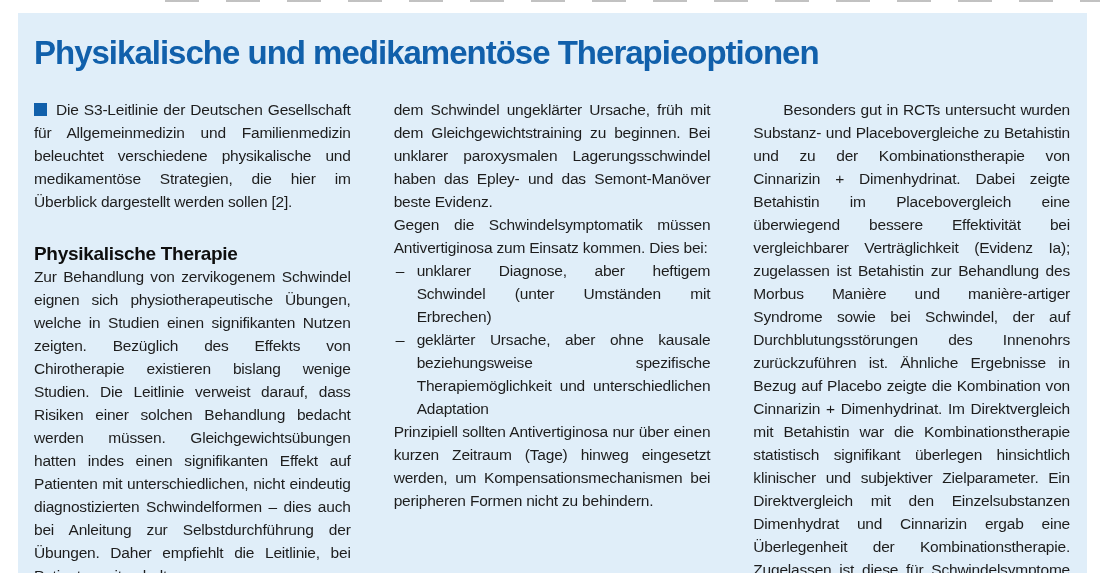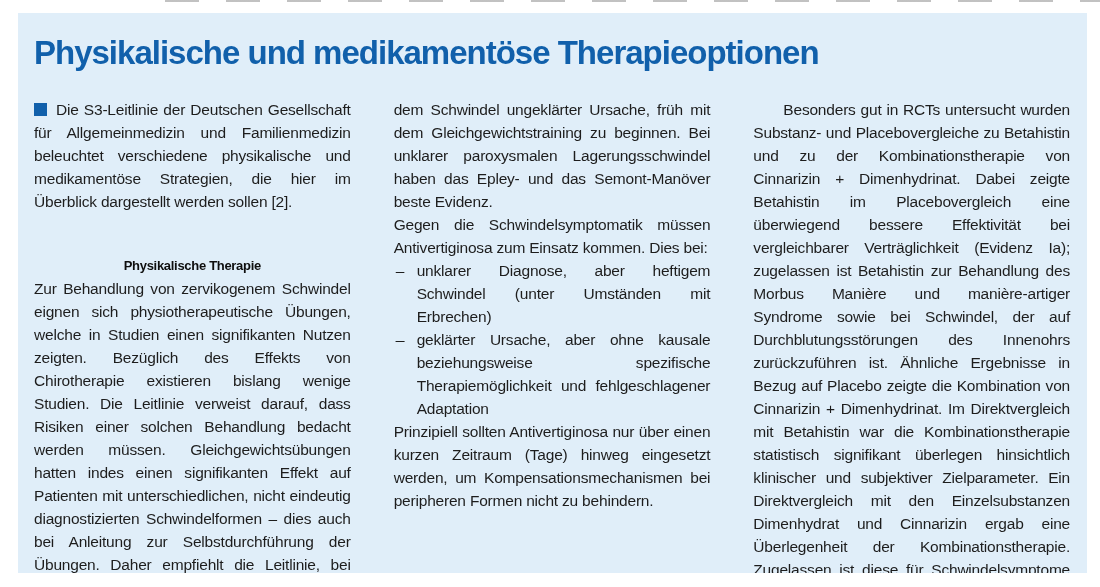--- a/index.html
+++ b/index.html
@@ -52,13 +52,13 @@
   .para.indent { text-indent: 30px; }
 
   h3.section-heading {
-    margin: 41px 0 0 0;
-    font-size: 13px;
+    margin: 29px 0 0 0;
+    font-size: 19px;
     font-weight: bold;
     letter-spacing: -0.3px;
     color: #0e0e0e;
     line-height: 23px;
-    text-align: center;
+    text-align: left;
   }
 
   .bullet-square {

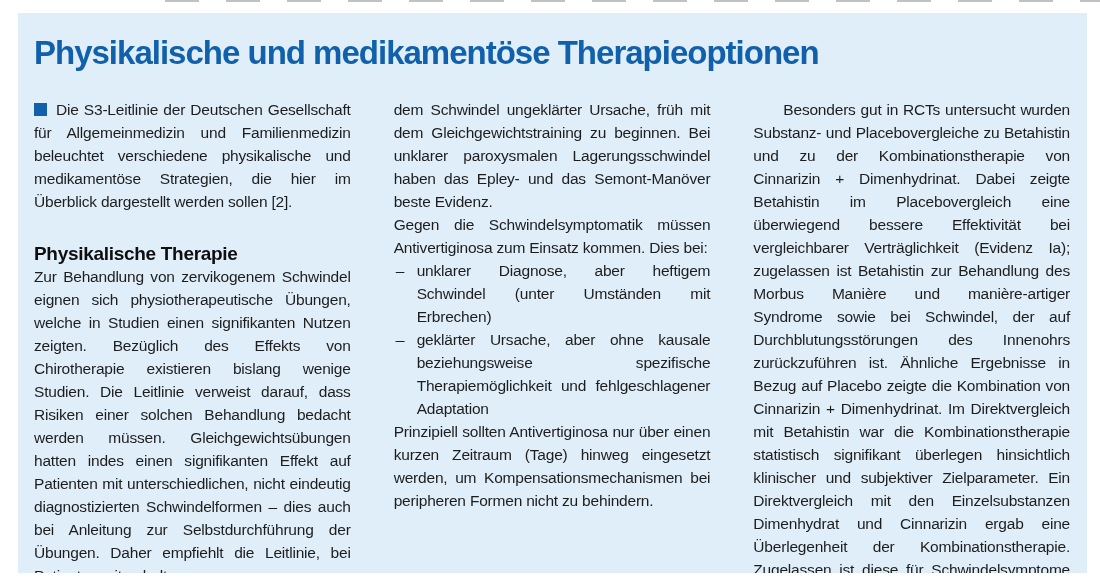--- a/index.html
+++ b/index.html
@@ -94,7 +94,7 @@
           <div class="dash-list">
             <div class="li"><span class="dash">–</span><span>unklarer Diagnose, aber heftigem Schwindel (unter Umständen mit Erbrechen)</span></div>
             <div class="li"><span class="dash">–</span></div>
-            <div class="li"><span class="dash">–</span><span>geklärter Ursache, aber ohne kausale beziehungsweise spezifische Therapiemöglichkeit und fehlgeschlagener Adaptation</span></div>
+            <div class="li"><span class="dash">–</span><span>geklärter Ursache, aber ohne kausale beziehungsweise spezifische Therapiemöglichkeit und unterschiedlichen Adaptation</span></div>
           </div>
           <p class="para">Prinzipiell sollten Antivertiginosa nur über einen kurzen Zeitraum (Tage) hinweg eingesetzt werden, um Kompensationsmechanismen bei peripheren Formen nicht zu behindern.</p>
         </div>

